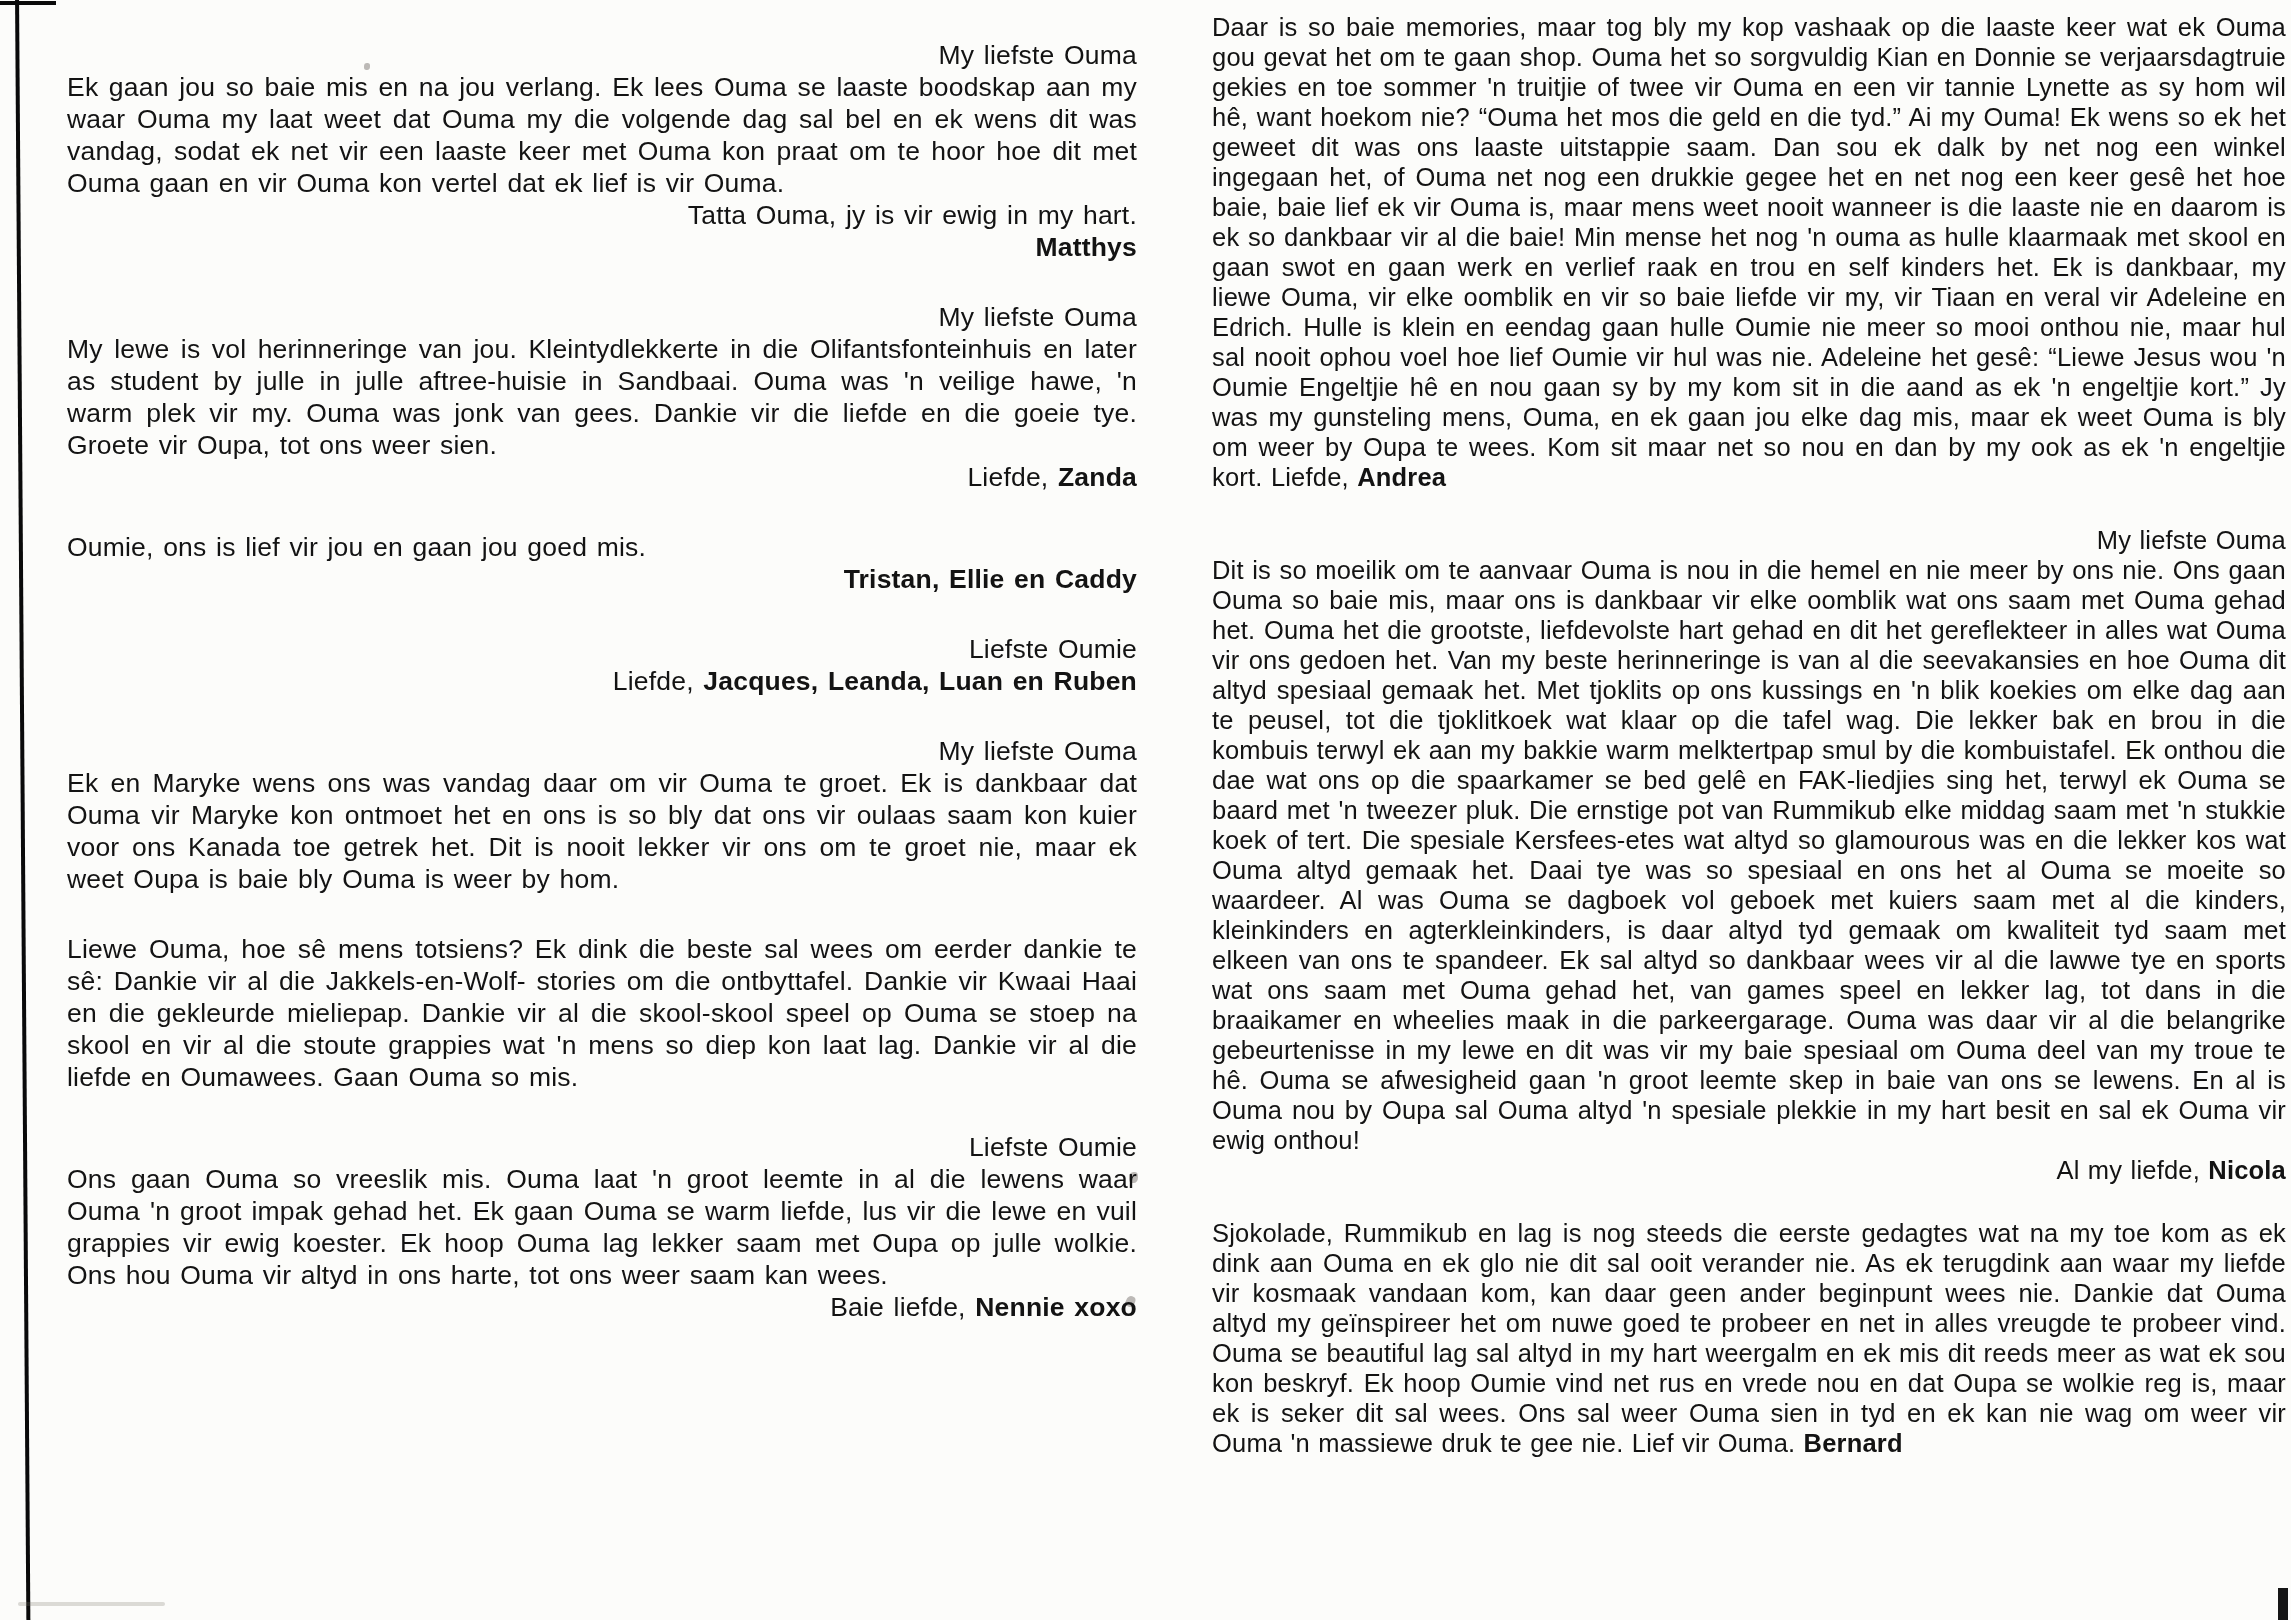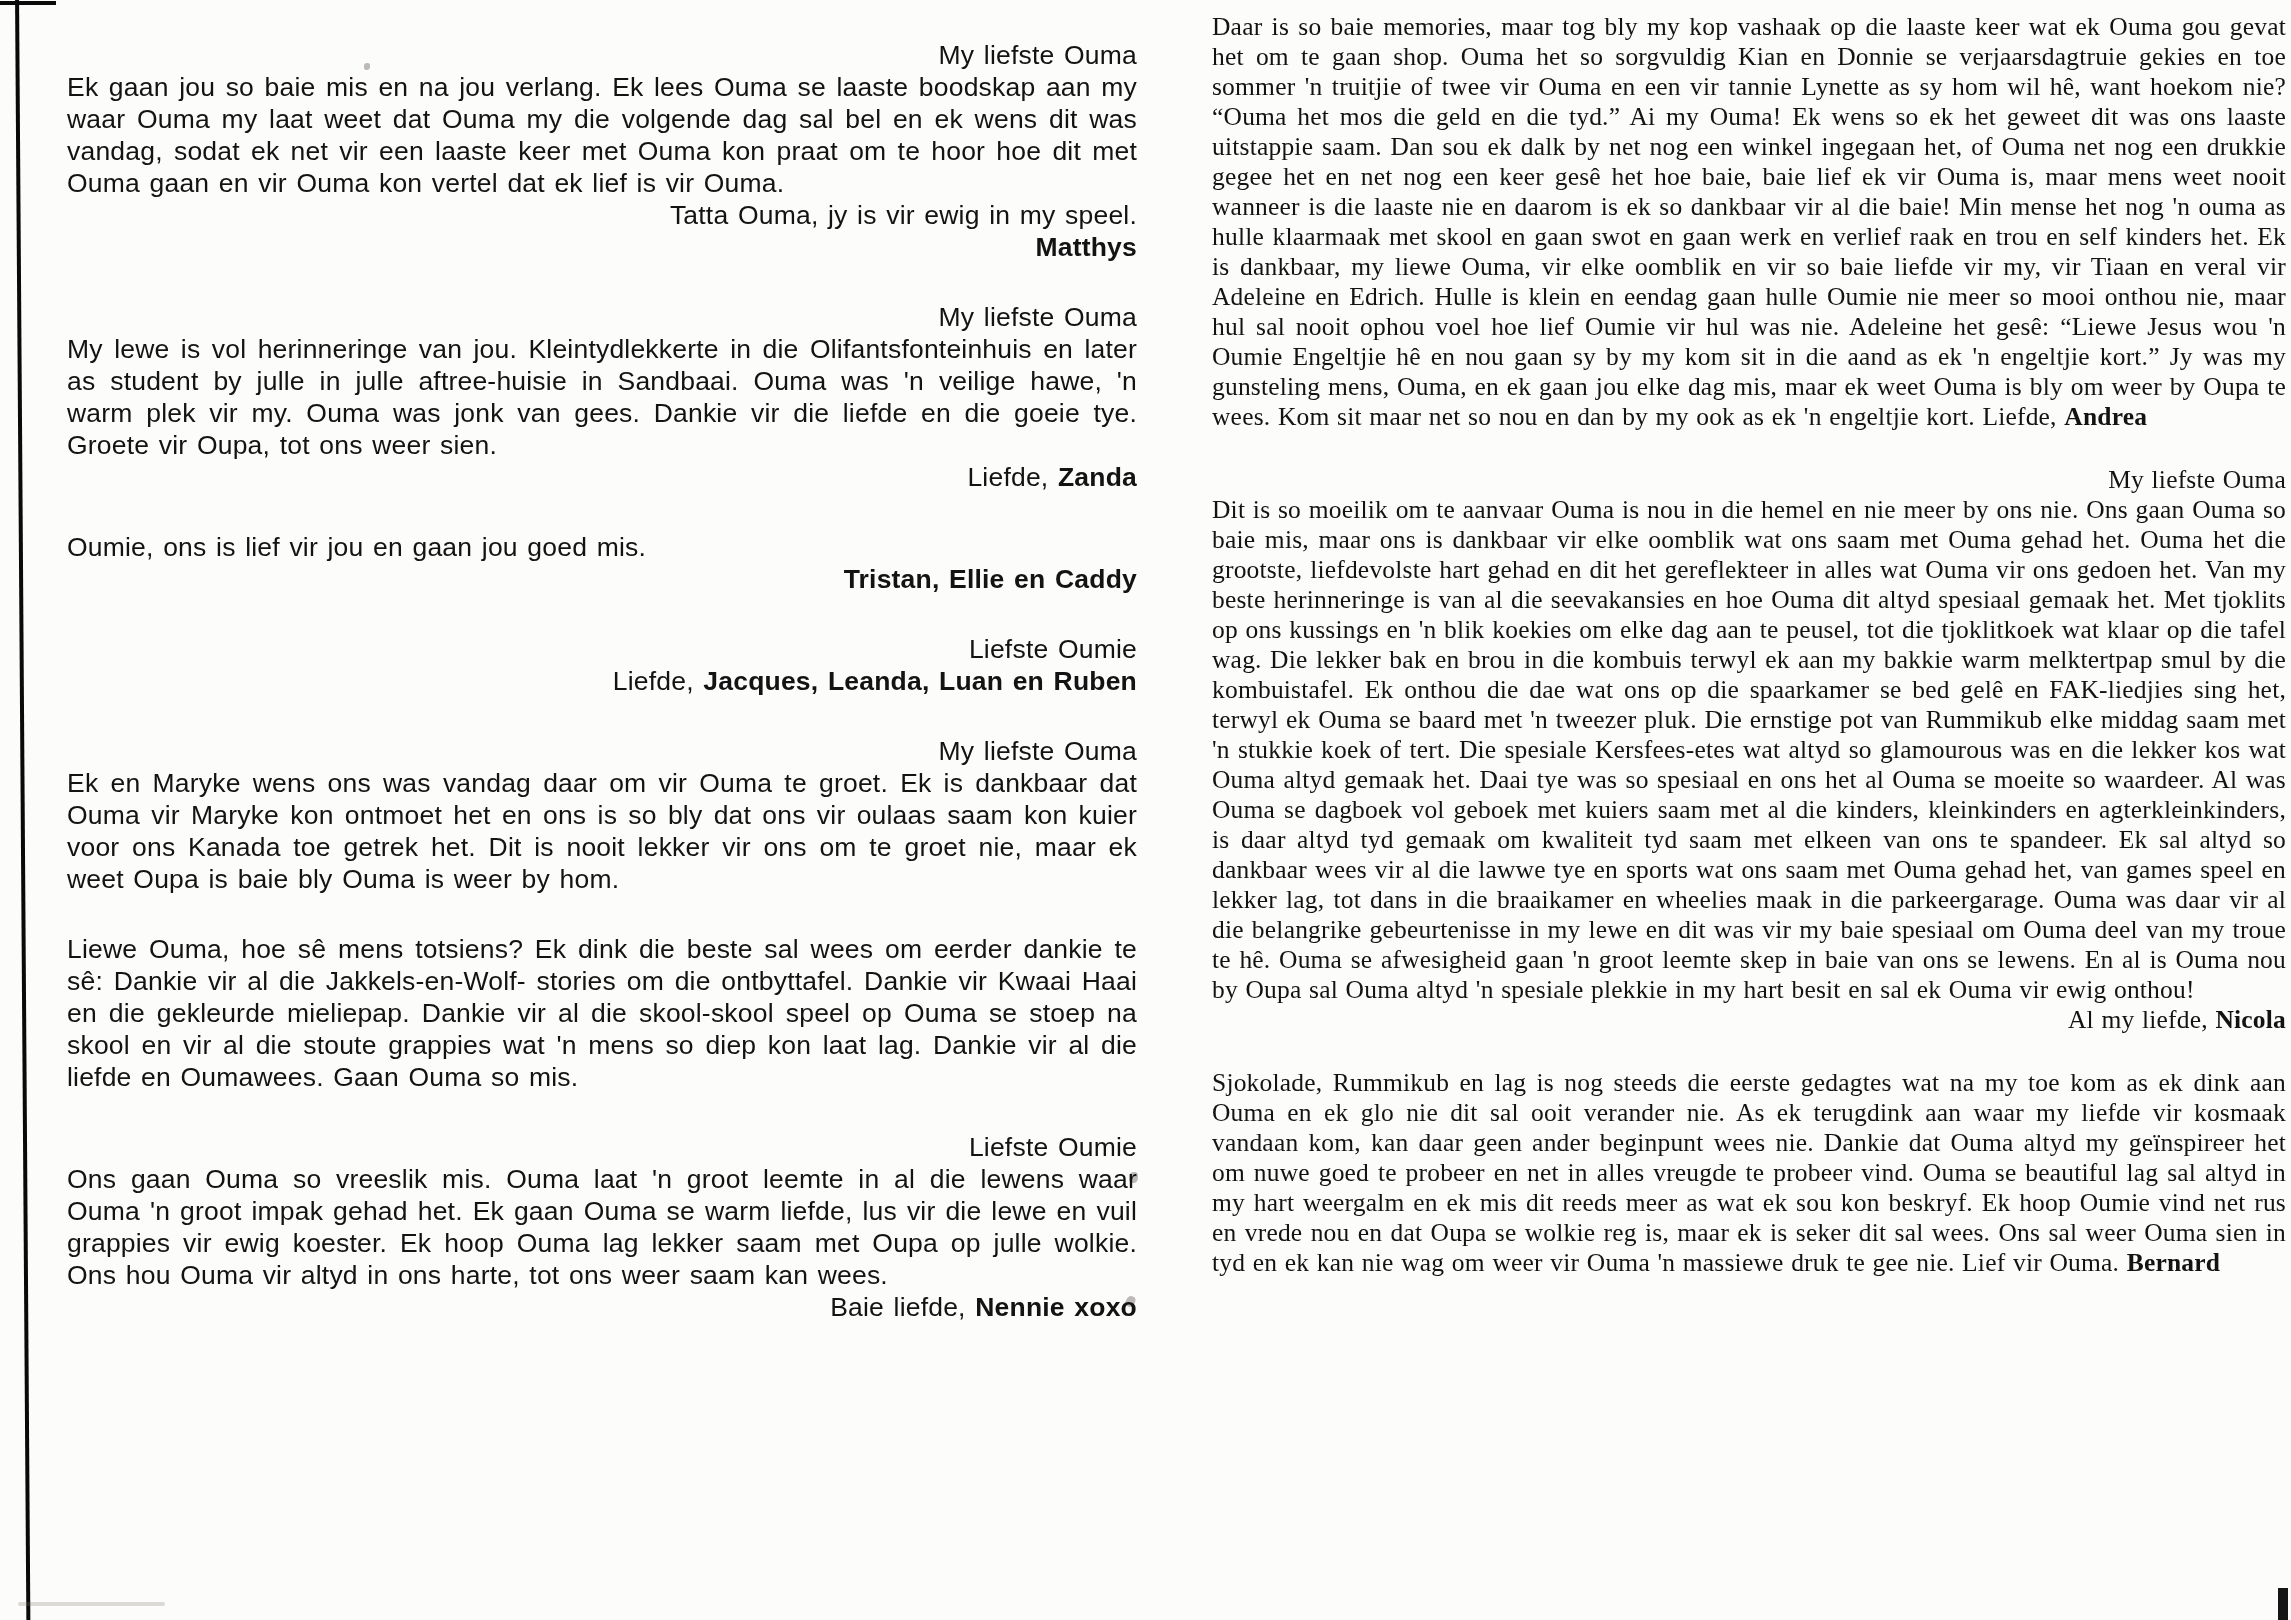--- a/index.html
+++ b/index.html
@@ -56,7 +56,7 @@
   }
   .letter { margin: 0; }
   .col-left  .letter { margin-bottom: 38px; }
-  .col-right .letter { margin-bottom: 33px; font-family: Liberation Serif, serif; }
+  .col-right .letter { margin-bottom: 33px; }
   .letter .heading, .letter .extra, .letter .sign { text-align: right; }
   .letter .body { margin: 0; text-align: justify; }
   b.sig { font-weight: 700; margin-top: 26px; }

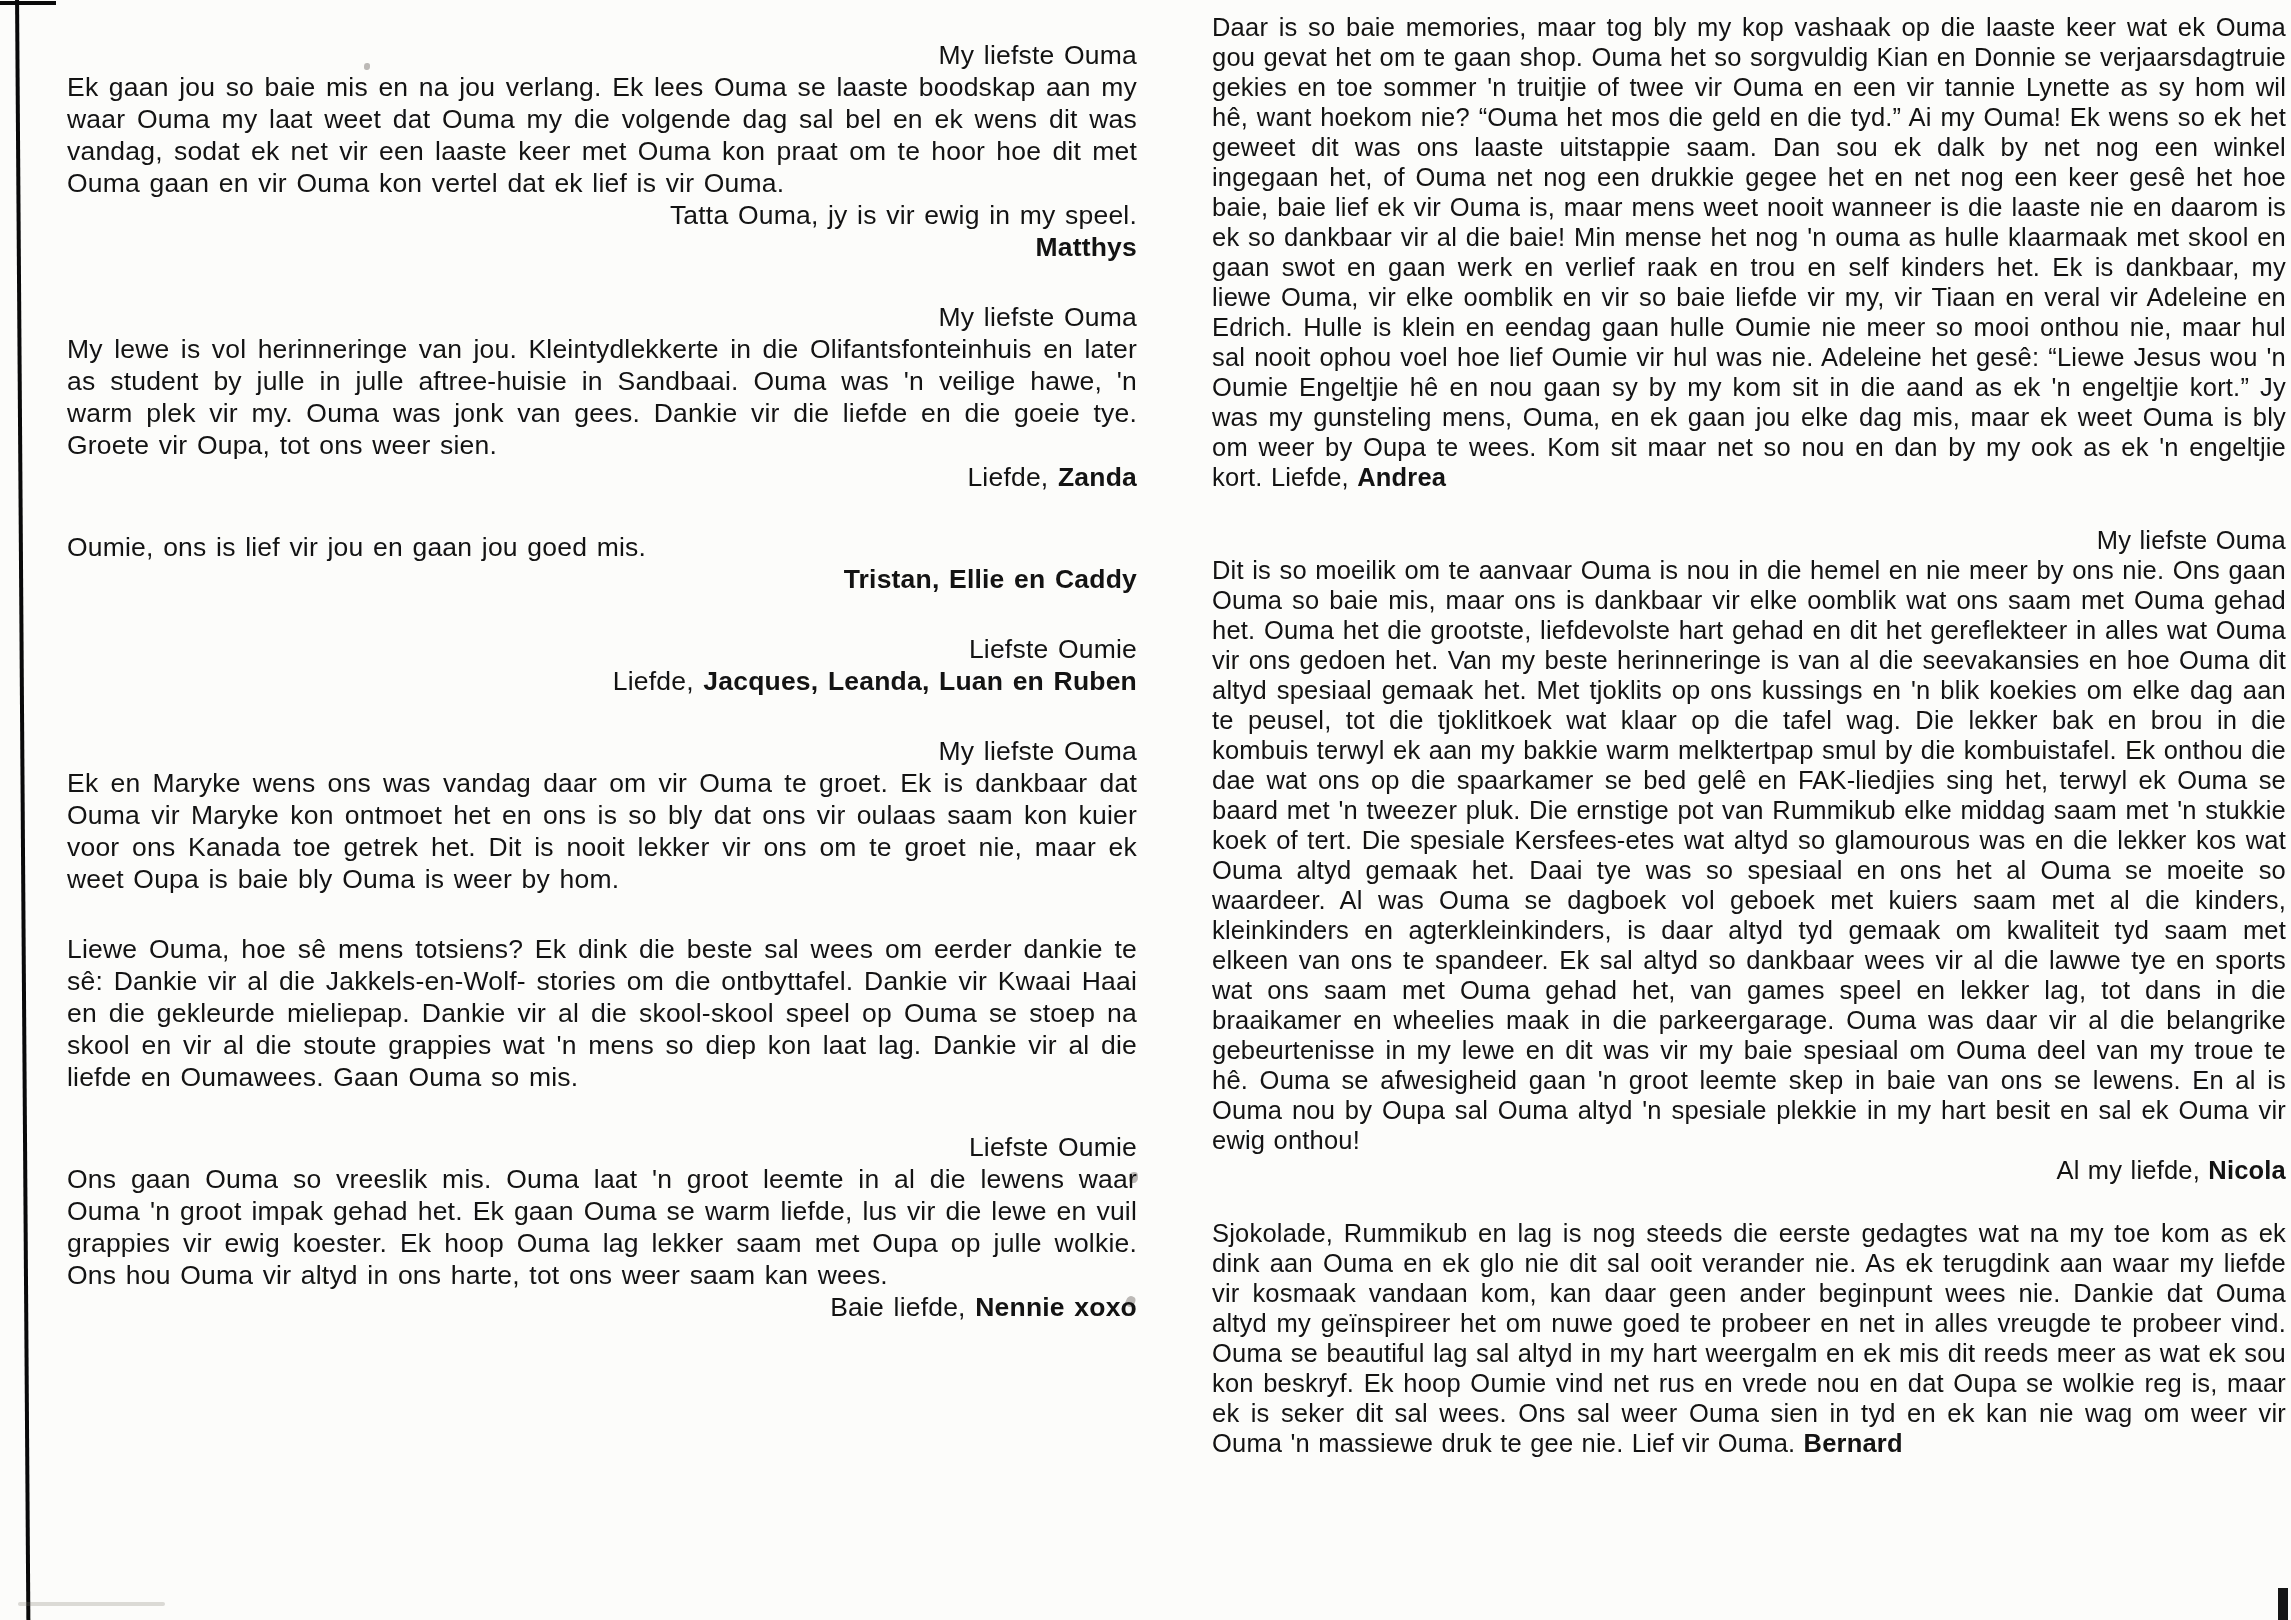--- a/index.html
+++ b/index.html
@@ -77,7 +77,7 @@
   <div class="letter">
     <div class="heading">My liefste Ouma</div>
     <p class="body">Ek gaan jou so baie mis en na jou verlang. Ek lees Ouma se laaste boodskap aan my waar Ouma my laat weet dat Ouma my die volgende dag sal bel en ek wens dit was vandag, sodat ek net vir een laaste keer met Ouma kon praat om te hoor hoe dit met Ouma gaan en vir Ouma kon vertel dat ek lief is vir Ouma.</p>
-    <div class="extra">Tatta Ouma, jy is vir ewig in my speel.</div>
+    <div class="extra">Tatta Ouma, jy is vir ewig in my hart.</div>
     <div class="sign"><span class="sp"></span><b class="sig">Matthys</b></div>
   </div>
 

